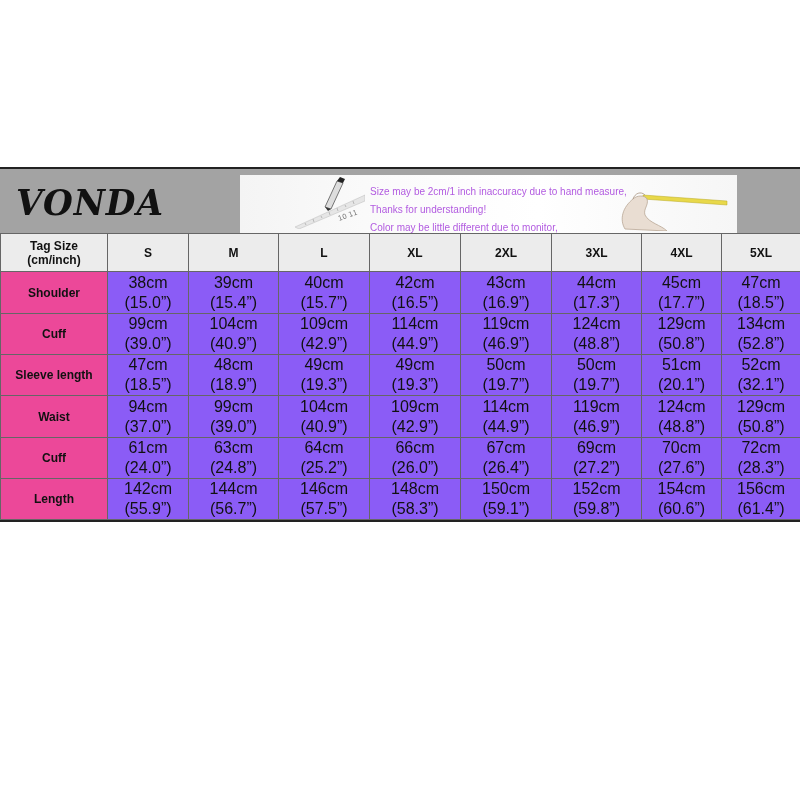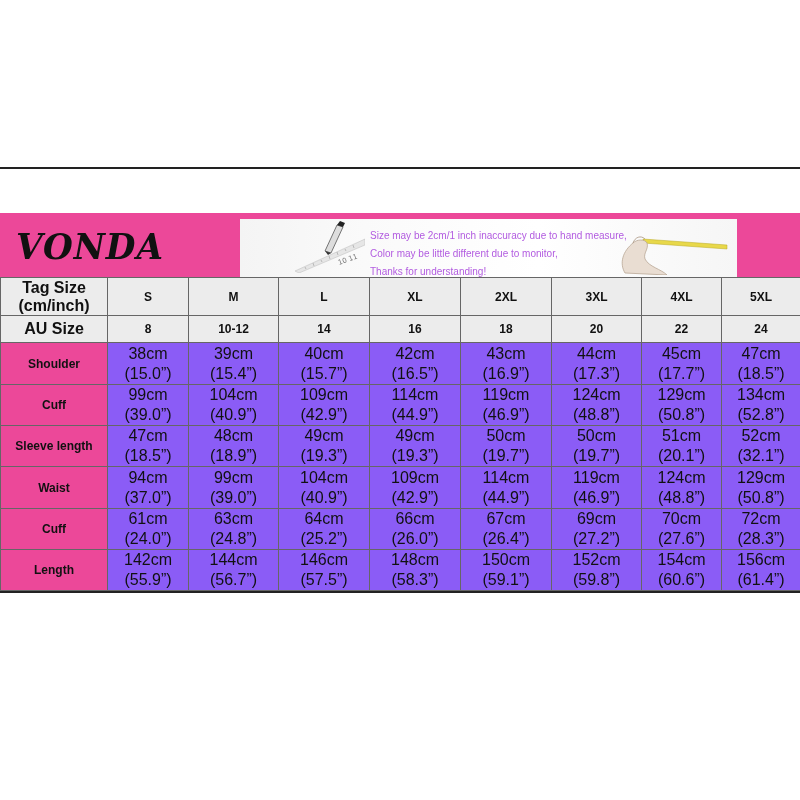--- a/index.html
+++ b/index.html
@@ -6,7 +6,7 @@
   body { width:800px; height:800px; position:relative; overflow:hidden; font-family:"Liberation Sans", sans-serif; }
   .wrap { position:absolute; left:0; top:167px; width:800px; }
   .topline { height:2px; background:#222; }
-  .header { position:relative; height:64px; background:#ec4899;margin-top:44px; }
+  .header { position:relative; height:64px; background:#a3a3a3; }
   .brand { position:absolute; left:16px; top:12px; font-family:"DejaVu Serif", serif; font-size:36px; font-weight:bold; font-style:italic; letter-spacing:1px; color:#111; transform:scaleX(0.95); transform-origin:left; }
   .banner { position:absolute; left:240px; top:6px; width:497px; height:58px; background:linear-gradient(90deg,#f4f4f4 0%,#fafafa 25%,#ffffff 60%,#f6f6f6 100%); }
   .pencil { position:absolute; left:55px; top:2px; width:70px; height:52px; }

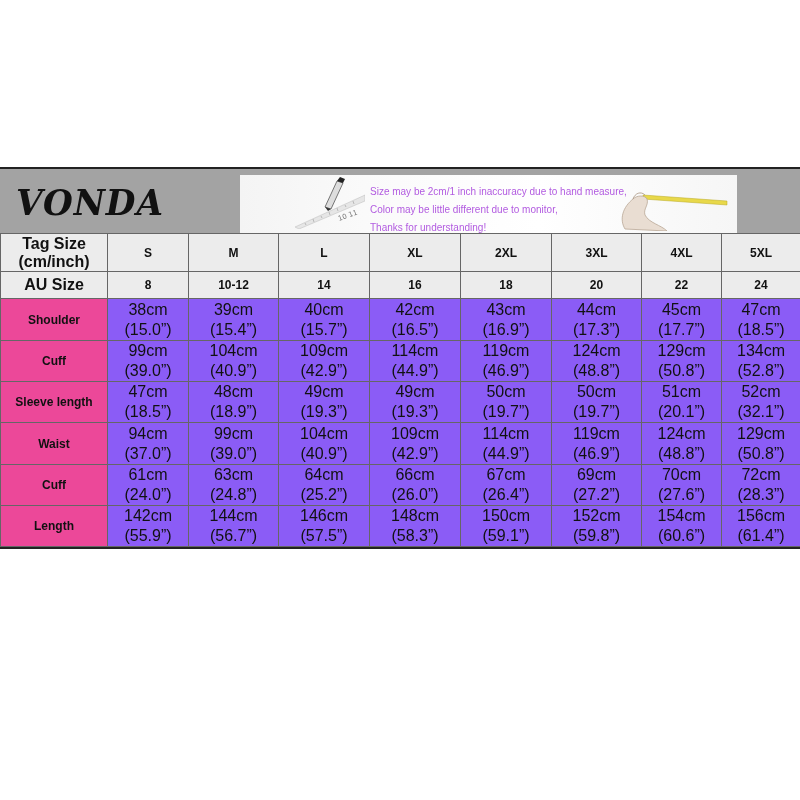--- a/index.html
+++ b/index.html
@@ -46,8 +46,8 @@
       </svg>
       <div class="notes">
         <div>Size may be 2cm/1 inch inaccuracy due to hand measure,</div>
+        <div>Thanks for understanding!</div>
         <div>Color may be little different due to monitor,</div>
-        <div>Thanks for understanding!</div>
       </div>
       <svg class="hand" viewBox="0 0 120 50">
         <polygon points="28,14 112,20 112,24 28,18" fill="#e8d84a" stroke="#b8a820" stroke-width="0.5"></polygon>

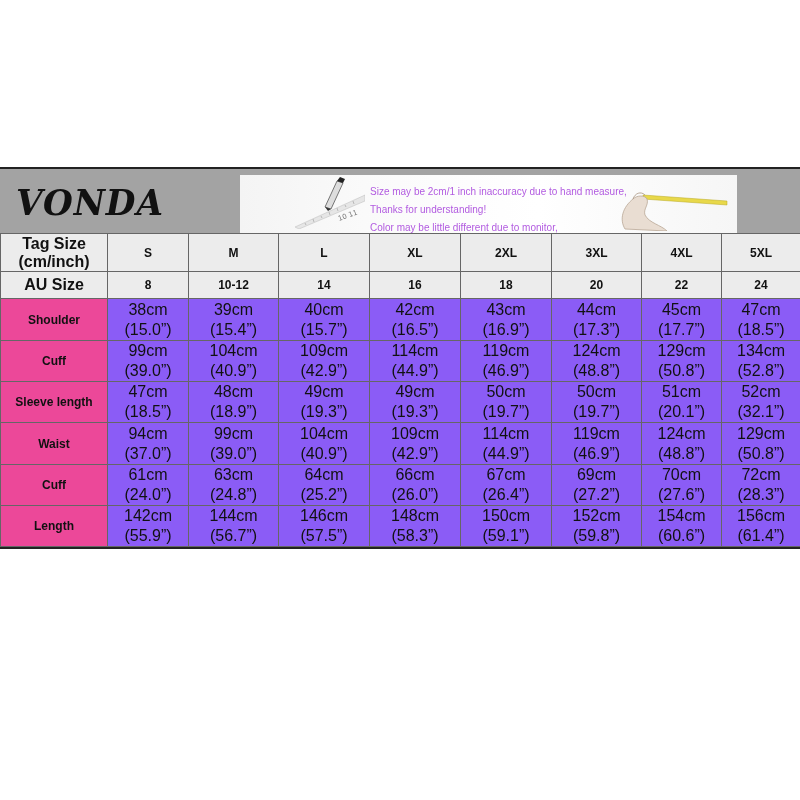--- a/index.html
+++ b/index.html
@@ -17,7 +17,7 @@
   tr.size td { background:#ececec; font-weight:bold; font-size:12px; }
   tr.meas td { background:#8b5cf6; font-size:16px; line-height:20px; }
   tr.meas td.lbl { background:#ec4899; font-weight:bold; font-size:12px; }
-  tr.size td.lbl { font-size:16px; }
+  tr.size td.lbl { font-size:12px; }
   .bottomline { height:2px; background:#222; }
 </style>
 </head>

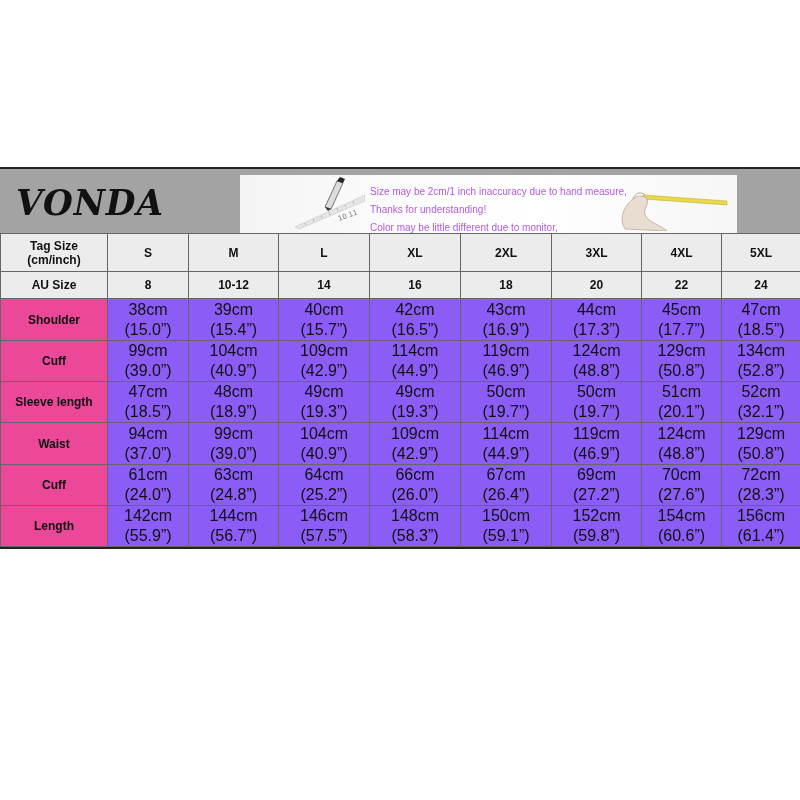--- a/index.html
+++ b/index.html
@@ -84,17 +84,6 @@
         <td>4XL</td>
         <td>5XL</td>
       </tr>
-      <tr class="size" style="height:27px">
-        <td class="lbl">AU Size</td>
-        <td>8</td>
-        <td>10-12</td>
-        <td>14</td>
-        <td>16</td>
-        <td>18</td>
-        <td>20</td>
-        <td>22</td>
-        <td>24</td>
-      </tr>
 
       <tr class="meas" style="height:42px">
         <td class="lbl">Shoulder</td>

